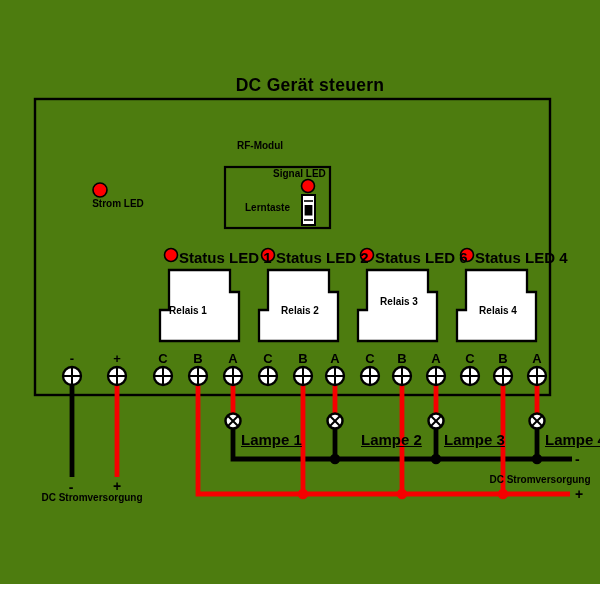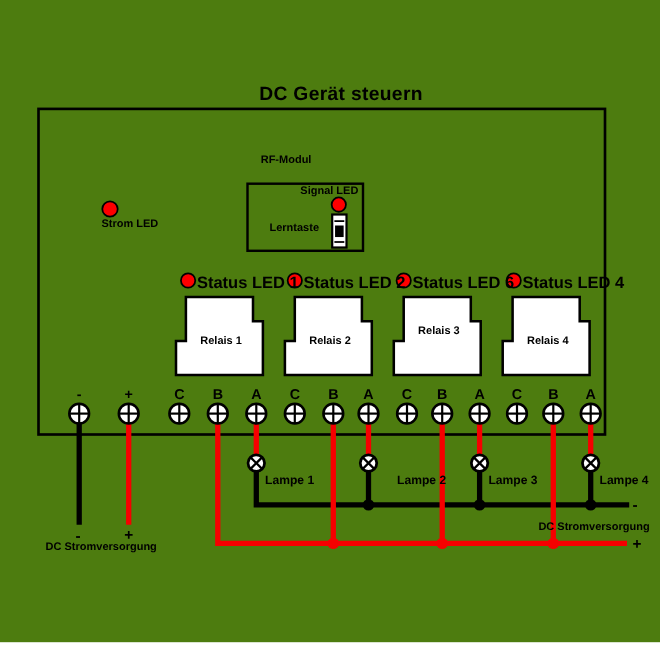--- a/index.html
+++ b/index.html
@@ -183,7 +183,7 @@
     <div class="lbl f14" style="left:575px;top:452px;">-</div>
     <div class="lbl f14" style="left:575px;top:487px;">+</div>
     <div class="lbl f10 ctr" style="left:540px;top:475px;">DC Stromversorgung</div>
-  <div class="lbl f10 ctr" style="left:201px;top:306px;">Relais 1</div>
+  <div class="lbl f10 ctr" style="left:188px;top:306px;">Relais 1</div>
       <div class="lbl f10 ctr" style="left:300px;top:306px;">Relais 2</div>
       <div class="lbl f10 ctr" style="left:399px;top:297px;">Relais 3</div>
       <div class="lbl f10 ctr" style="left:498px;top:306px;">Relais 4</div>

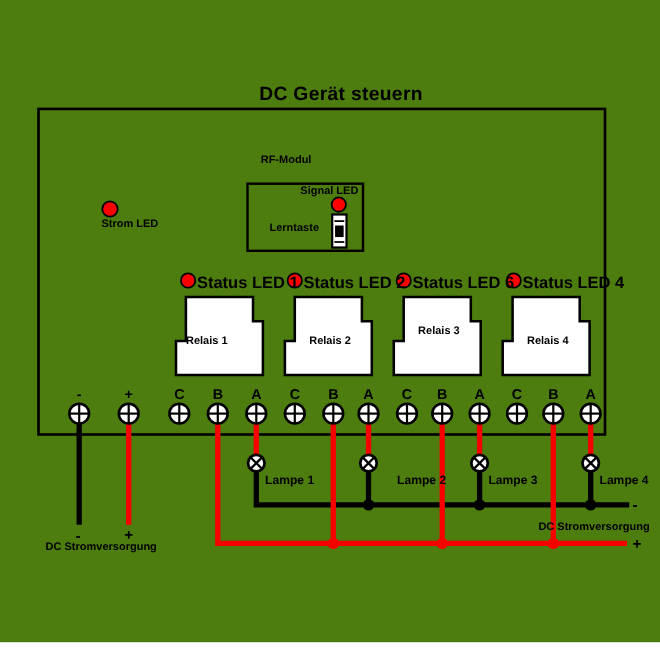--- a/index.html
+++ b/index.html
@@ -11,7 +11,7 @@
   .ctr{transform:translateX(-50%);}
   .f9{font-size:15px;}
   .f10{font-size:10px;}
-  .f11{font-size:11px;}
+  .f11{font-size:15px;text-decoration:underline;}
   .f13{font-size:13px;}
   .f14{font-size:14px;}
   .f17{font-size:17.5px;letter-spacing:.3px;}

